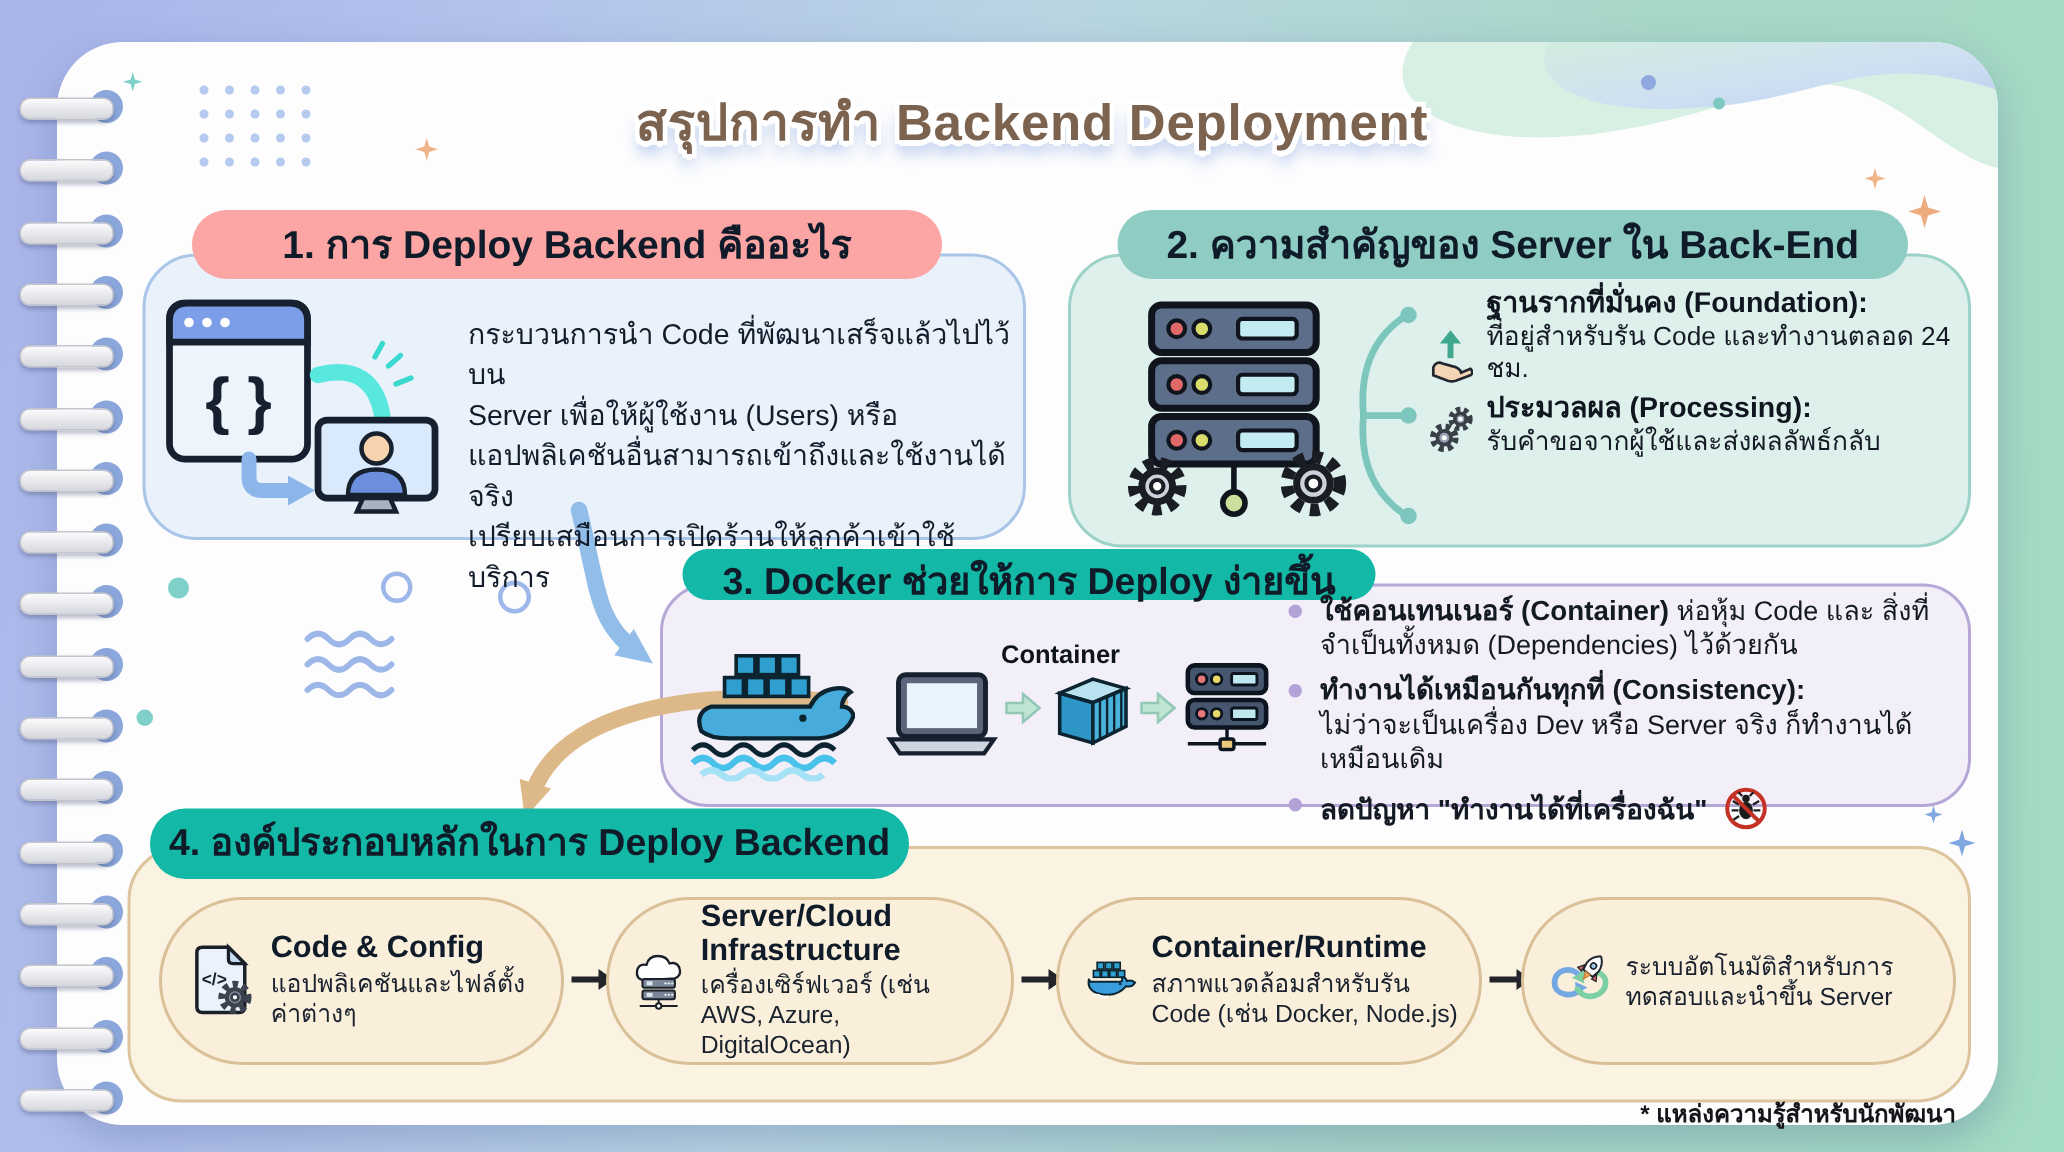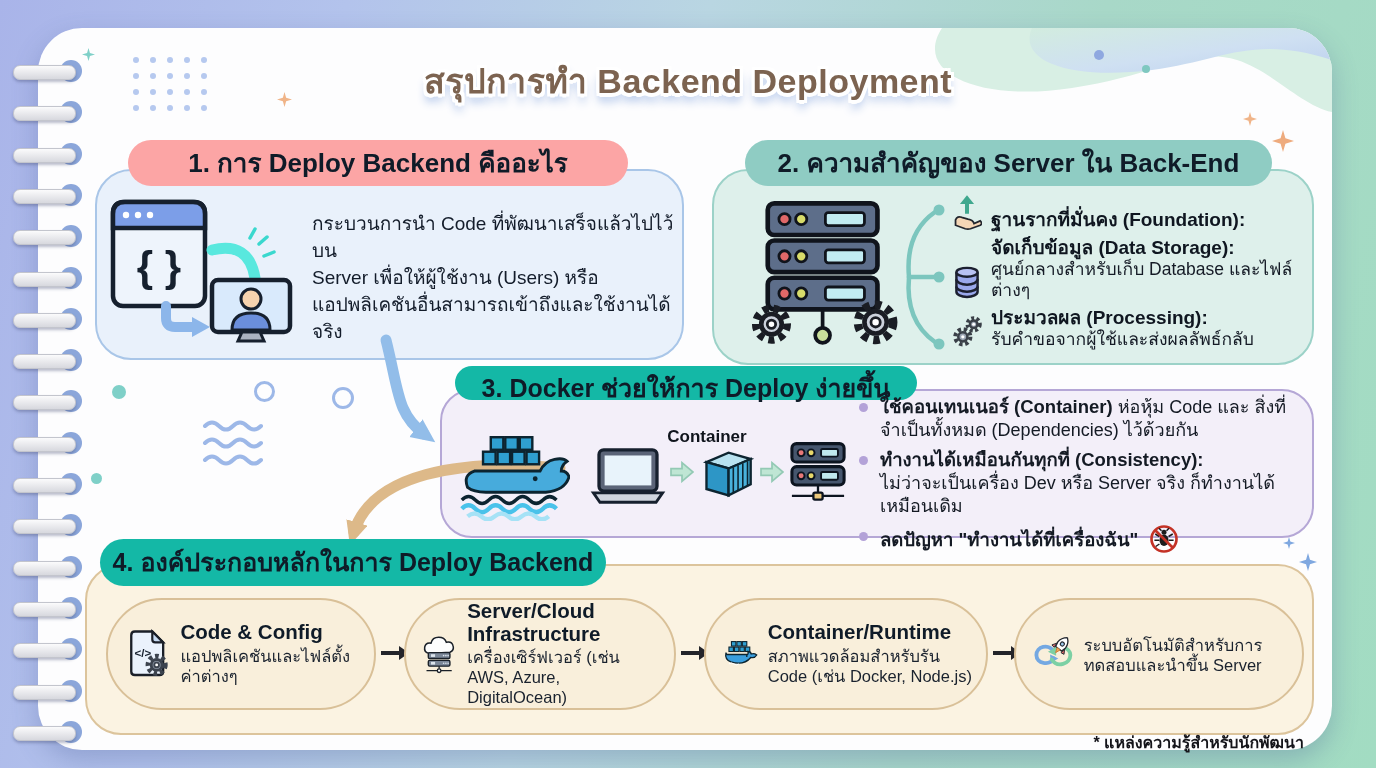--- a/index.html
+++ b/index.html
@@ -268,6 +268,7 @@
       </svg>
       <div>
         <div class="tt">ฐานรากที่มั่นคง (Foundation):</div>
+        <div class="dd">ที่อยู่สำหรับรัน Code และทำงานตลอด 24 ชม.</div>
       </div>
     </div>
     <div class="s2b">

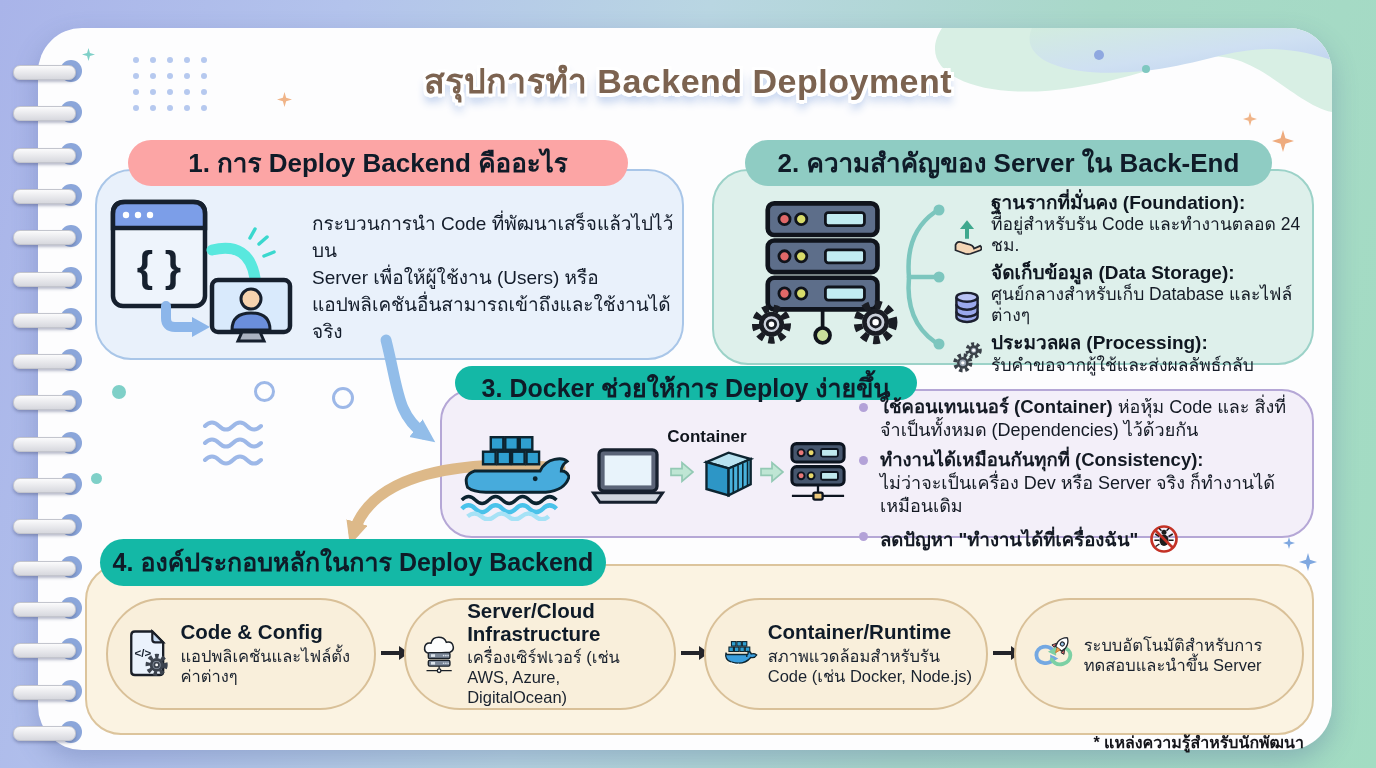--- a/index.html
+++ b/index.html
@@ -272,17 +272,6 @@
       </div>
     </div>
     <div class="s2b">
-      <svg width="30" height="38" viewBox="0 0 34 38">
-        <path d="M5 8 v22 c0 3.3 5.4 6 12 6 s12 -2.7 12 -6 V8" fill="#9aa8ec" stroke="#1c2030" stroke-width="2.8"></path>
-        <ellipse cx="17" cy="8" rx="12" ry="5" fill="#b8c2f4" stroke="#1c2030" stroke-width="2.8"></ellipse>
-        <path d="M5 16 c0 3.3 5.4 6 12 6 s12 -2.7 12 -6 M5 24 c0 3.3 5.4 6 12 6 s12 -2.7 12 -6" fill="none" stroke="#1c2030" stroke-width="2.8"></path>
-      </svg>
-      <div>
-        <div class="tt">จัดเก็บข้อมูล (Data Storage):</div>
-        <div class="dd">ศูนย์กลางสำหรับเก็บ Database และไฟล์ต่างๆ</div>
-      </div>
-    </div>
-    <div class="s2b">
       <svg width="30" height="38" viewBox="0 0 36 38">
         <circle cx="26" cy="11" r="7.5" fill="none" stroke="#3a4048" stroke-width="4.5" stroke-dasharray="3.5 2.8"></circle>
         <circle cx="26" cy="11" r="4.5" fill="#9aa4b2" stroke="#3a4048" stroke-width="3"></circle>

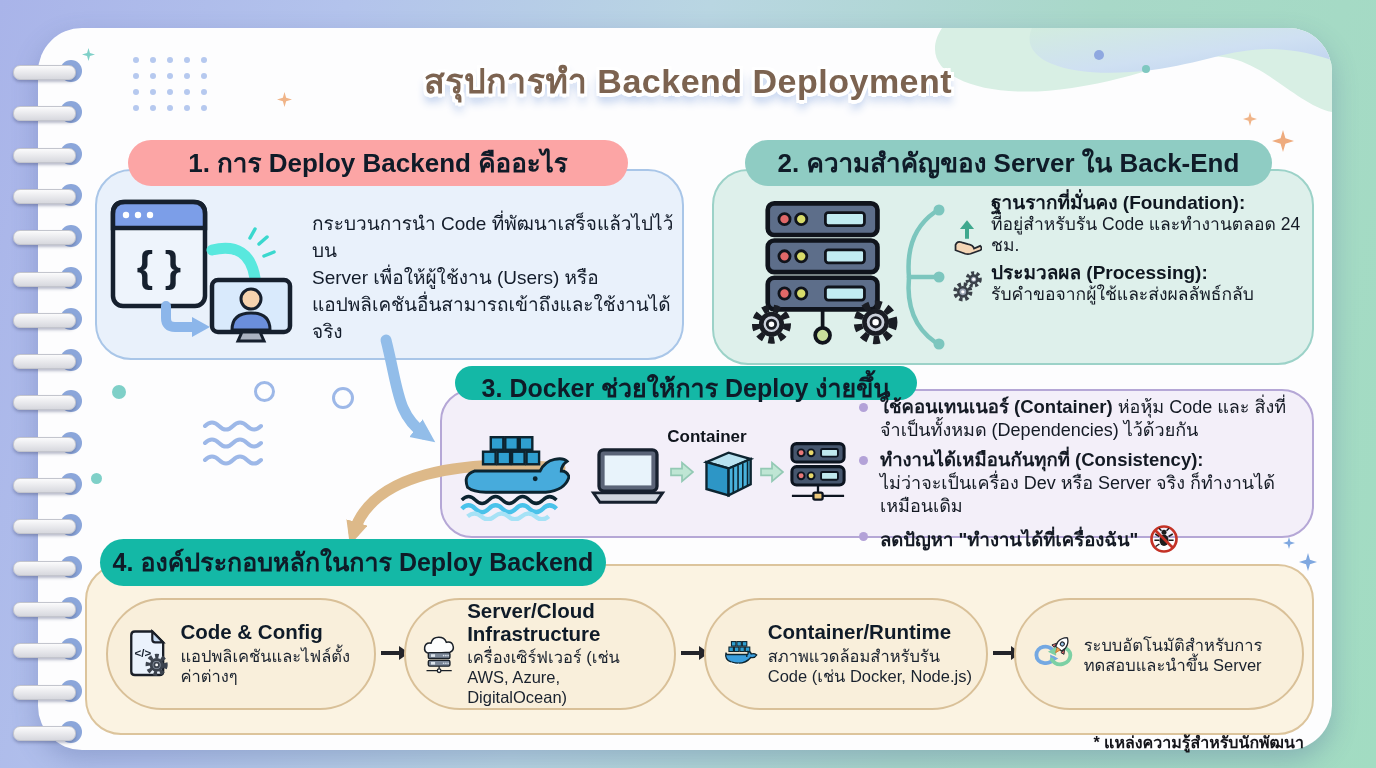--- a/index.html
+++ b/index.html
@@ -216,6 +216,7 @@
     <div>กระบวนการนำ Code ที่พัฒนาเสร็จแล้วไปไว้บน</div>
     <div>Server เพื่อให้ผู้ใช้งาน (Users) หรือ</div>
     <div>แอปพลิเคชันอื่นสามารถเข้าถึงและใช้งานได้จริง</div>
+    <div>เปรียบเสมือนการเปิดร้านให้ลูกค้าเข้าใช้บริการ</div>
   </div>
 </div>
 

